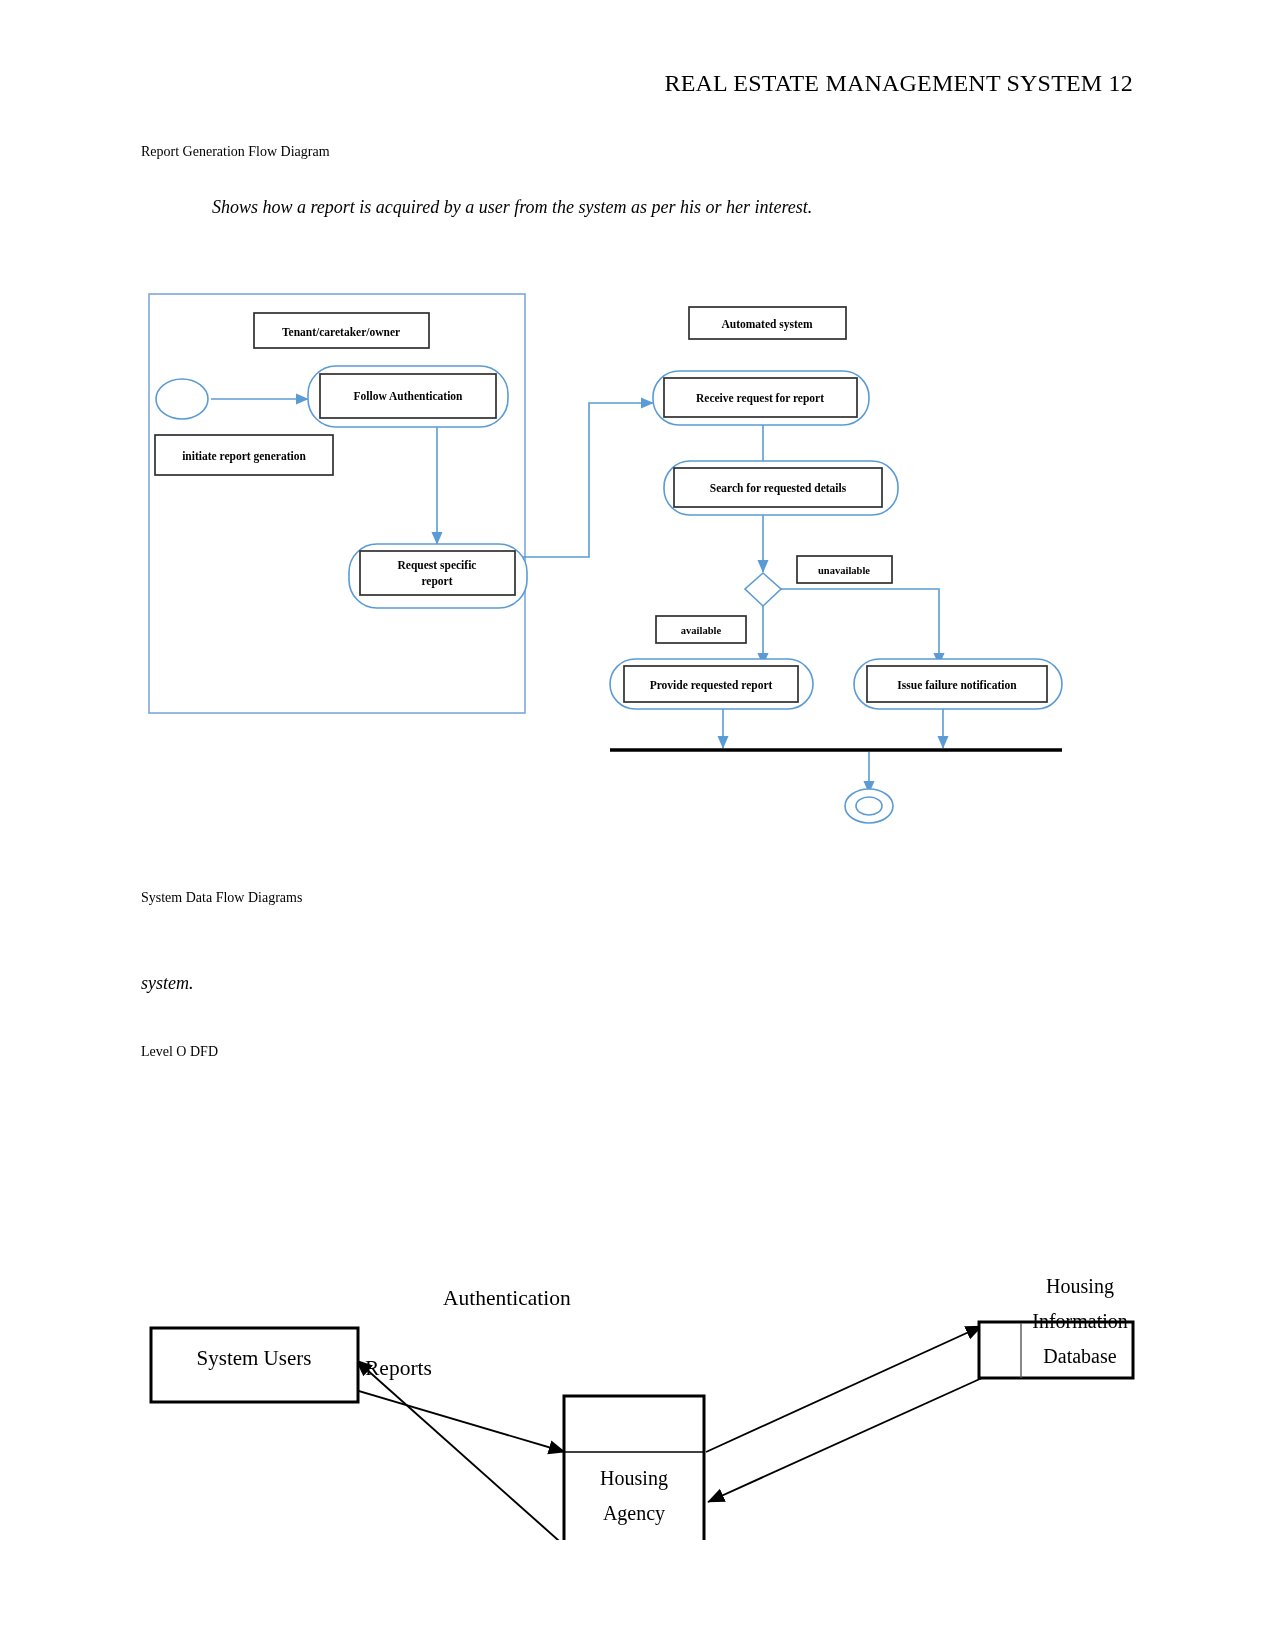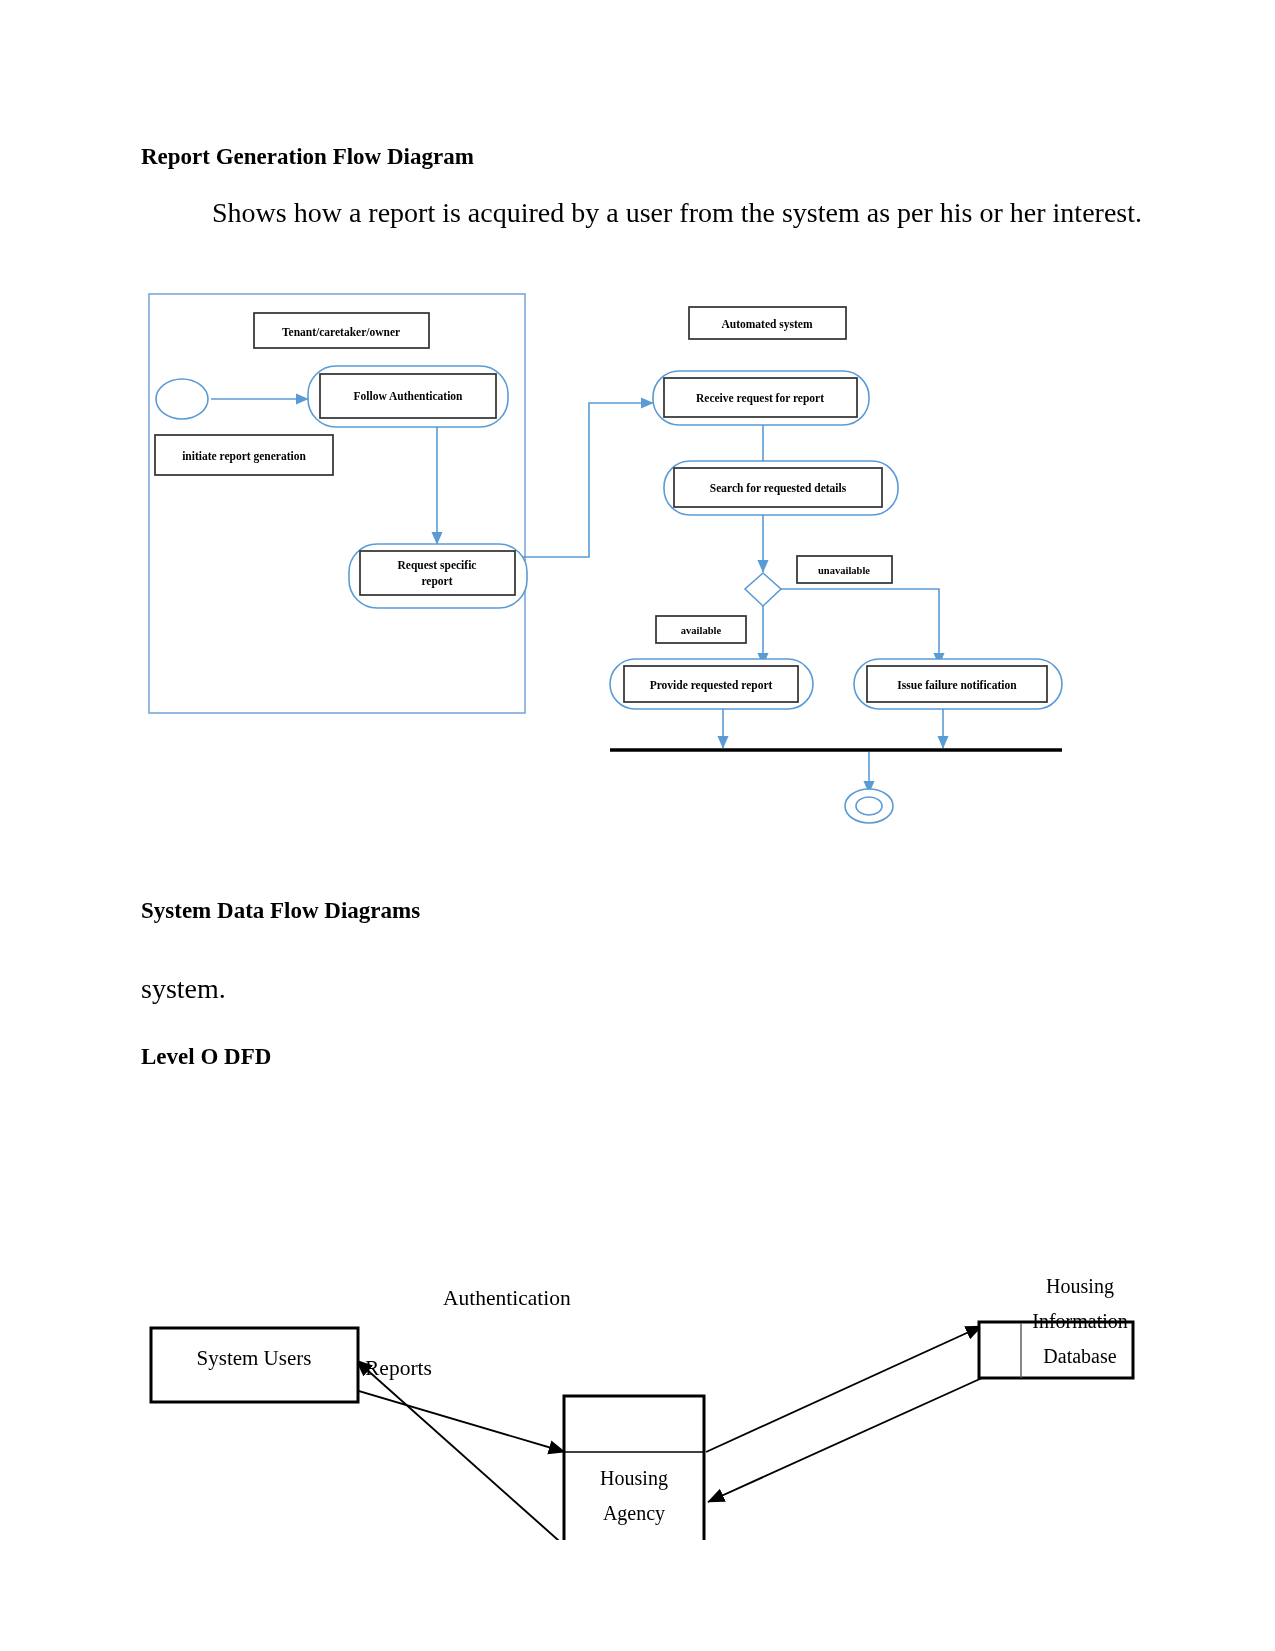--- a/index.html
+++ b/index.html
@@ -83,6 +83,7 @@
 
 <div class="page">
 
+  <div class="doc-header">REAL ESTATE MANAGEMENT SYSTEM 12</div>
 
   <div class="h-bold" id="heading-report">Report Generation Flow Diagram</div>
   <div class="para" id="para-report">Shows how a report is acquired by a user from the system as per his or her interest.</div>

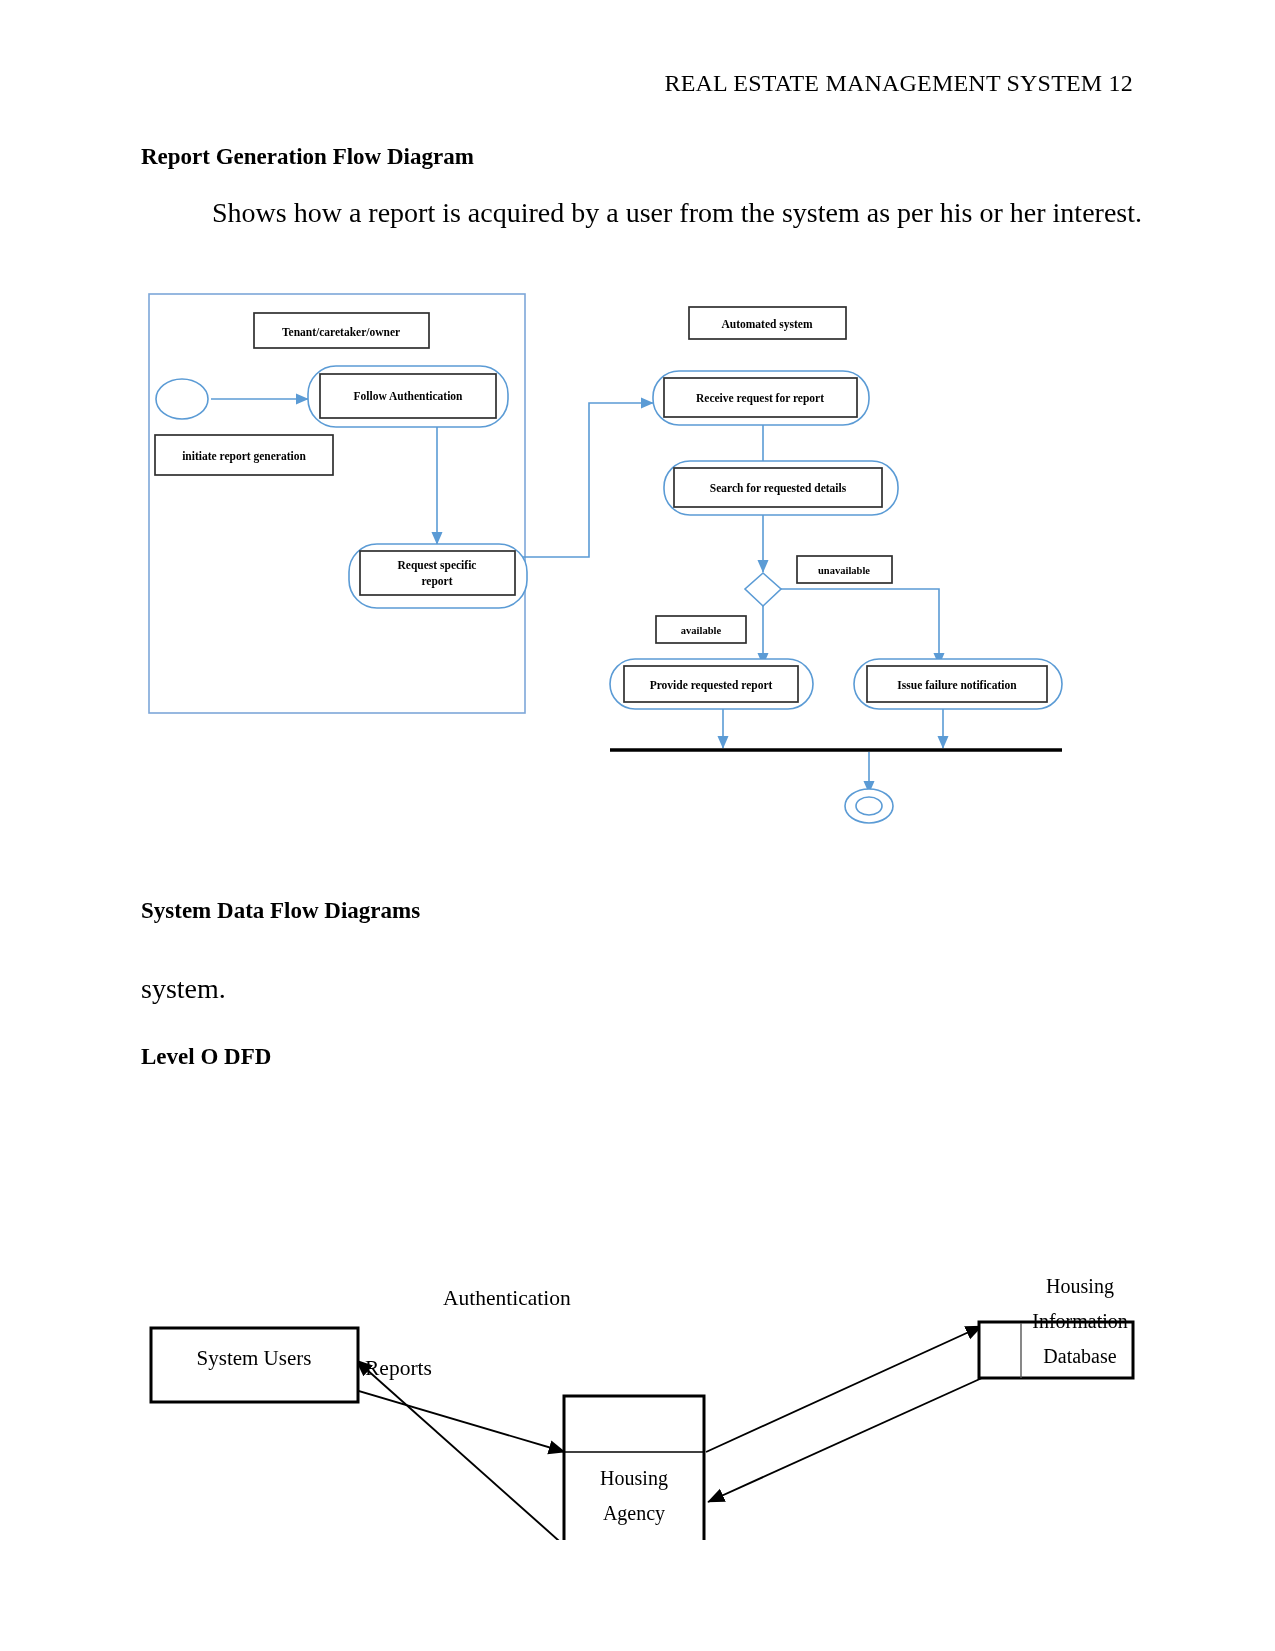--- a/index.html
+++ b/index.html
@@ -35,8 +35,8 @@
   
   .h-bold {
     position: absolute;
-    font-weight: bold;
-    font-size: 23px;
+    font-weight: normal;
+    font-size: 14px;
     white-space: nowrap;
   }
   .para {

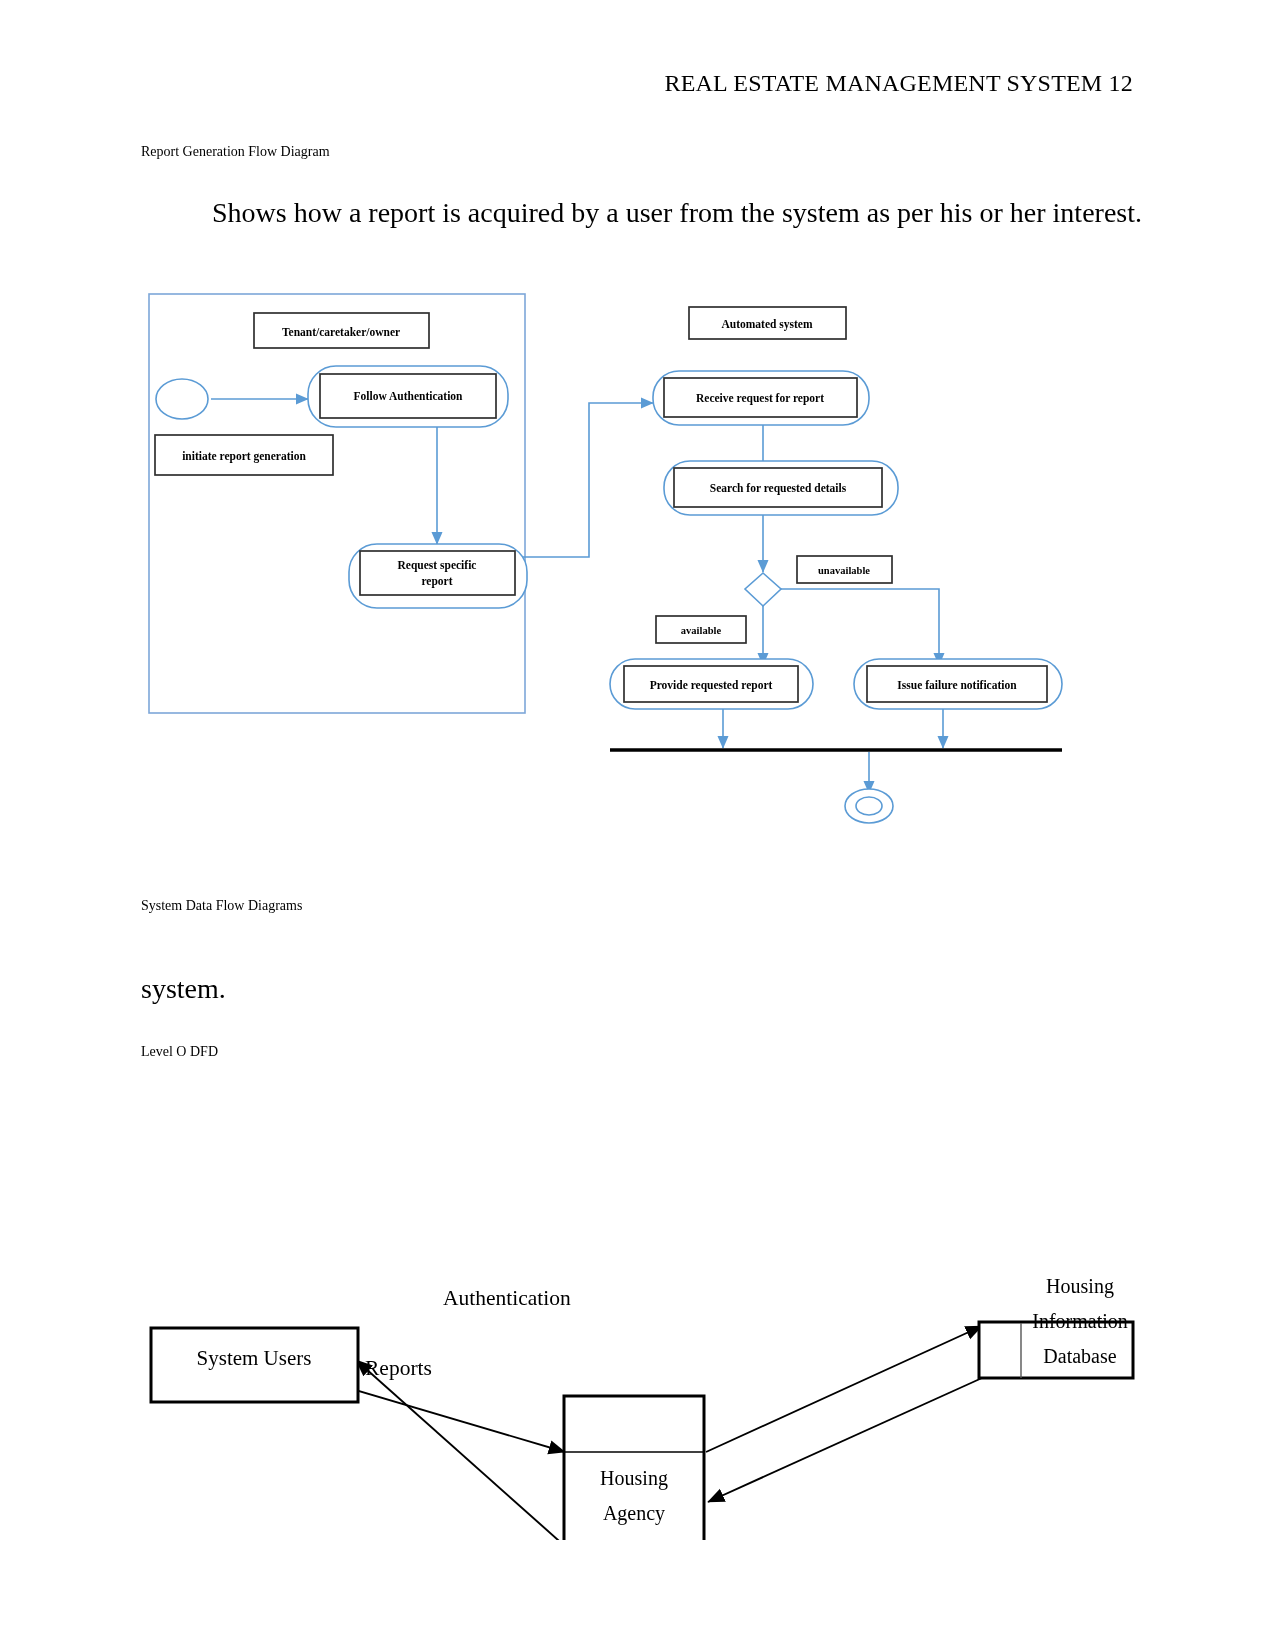--- a/index.html
+++ b/index.html
@@ -41,8 +41,9 @@
   }
   .para {
     position: absolute;
-    font-size: 28px;
+    font-size: 18px;
     white-space: nowrap;
+    font-style: italic;
   }
   #heading-report  { left: 141px; top: 144px; }
   #para-report     { left: 212px; top: 197px; }

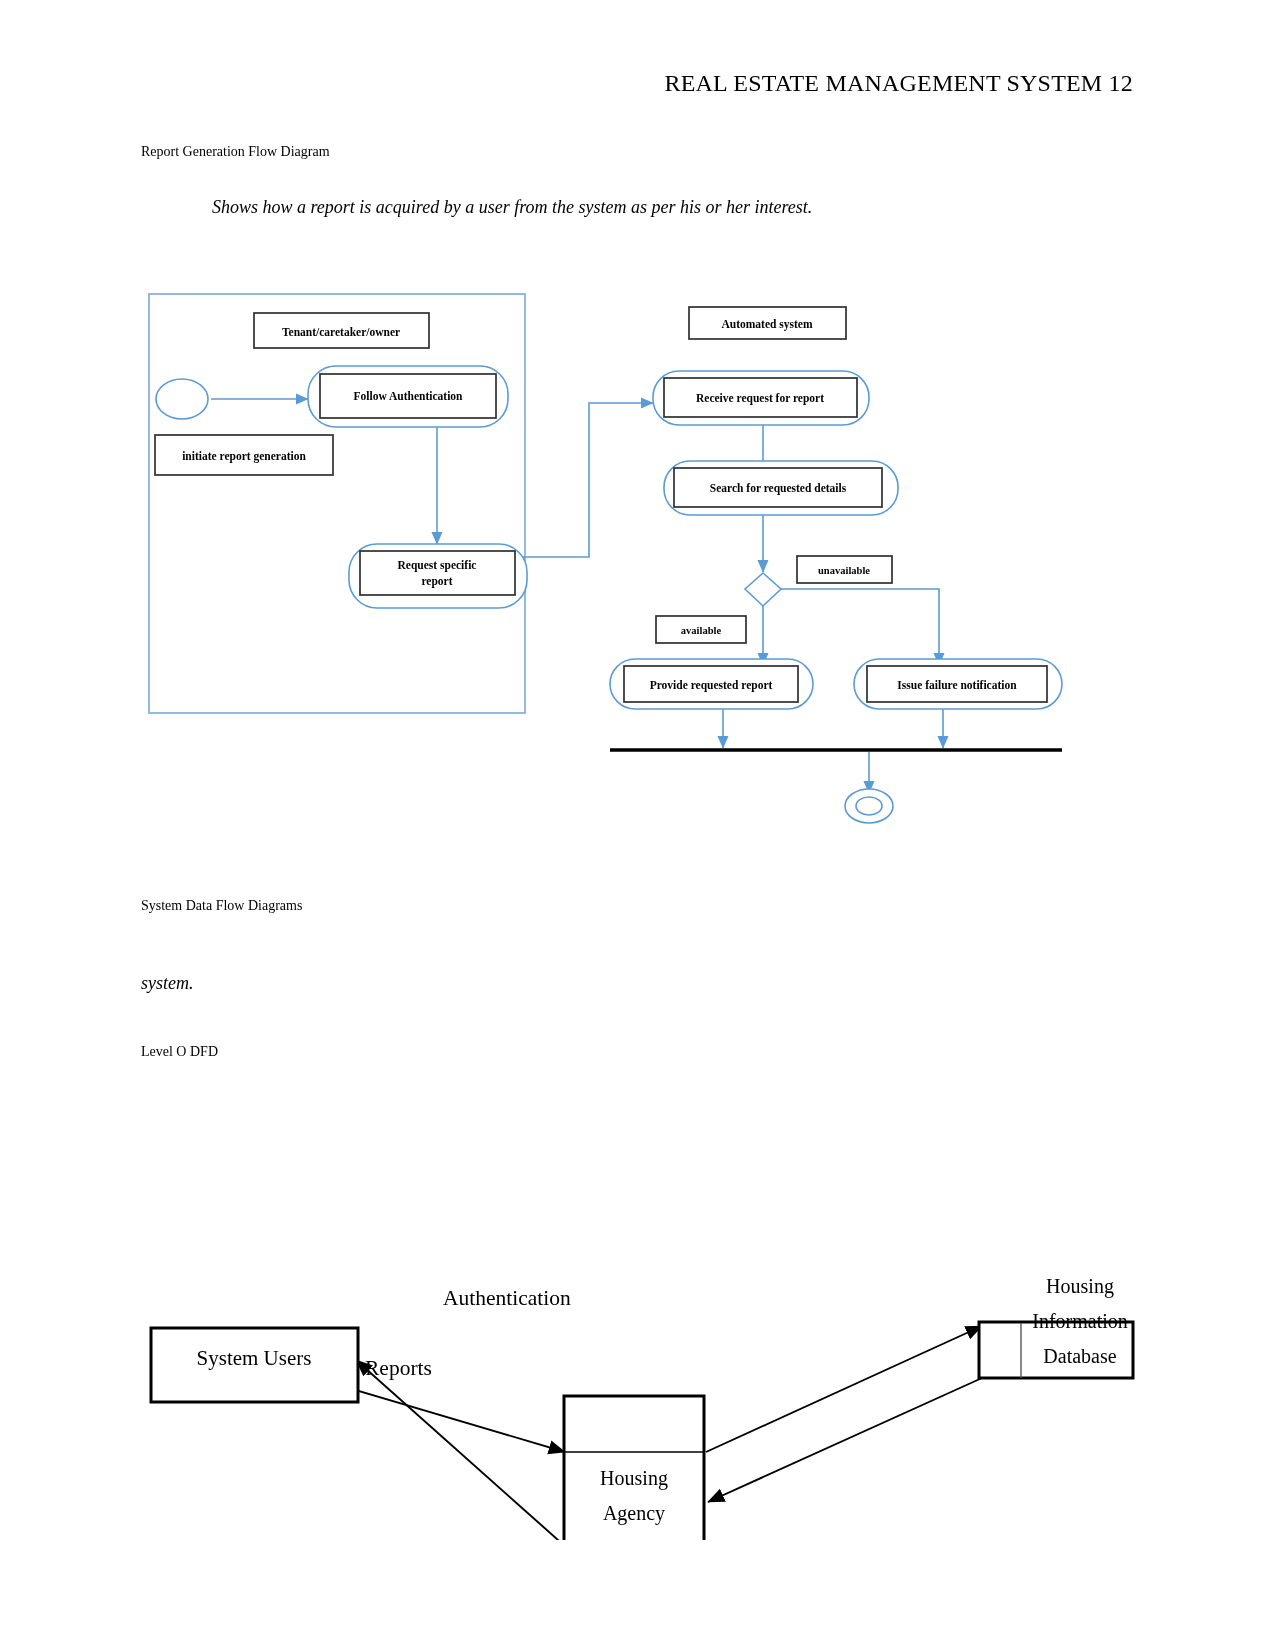--- a/index.html
+++ b/index.html
@@ -47,7 +47,7 @@
   }
   #heading-report  { left: 141px; top: 144px; }
   #para-report     { left: 212px; top: 197px; }
-  #heading-sdfd    { left: 141px; top: 890px; margin-top: 8px; }
+  #heading-sdfd    { left: 141px; top: 890px; }
   #para-sdfd-1     { left: 212px; top: 919px; }
   #para-sdfd-2     { left: 141px; top: 973px; }
   #heading-level0  { left: 141px; top: 1044px; }

